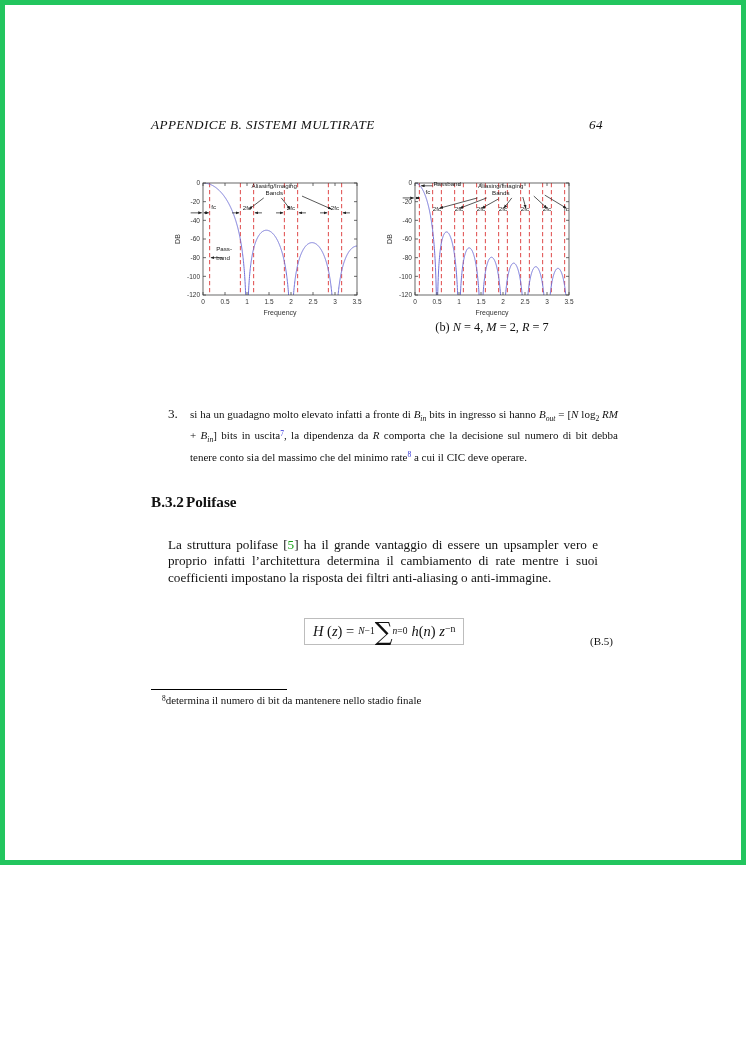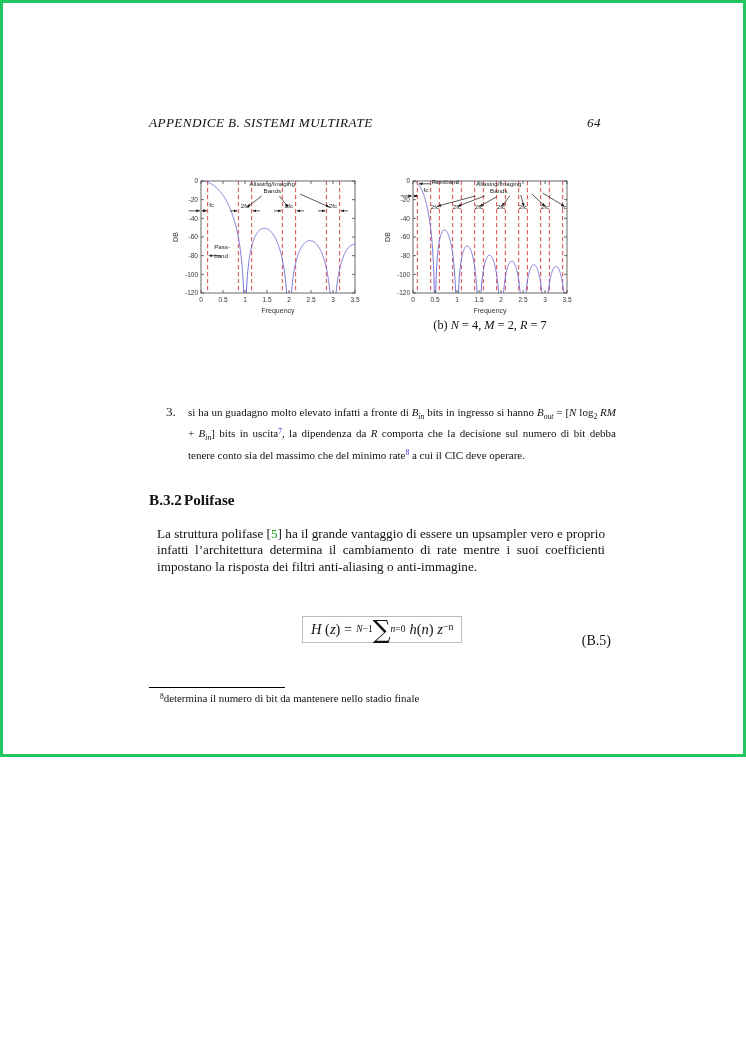--- a/index.html
+++ b/index.html
@@ -3,8 +3,8 @@
 <meta charset="utf-8">
 <style>
   html,body{margin:0;padding:0;background:#ffffff;}
-  .page{position:relative;width:746px;height:757px;background:#fff;
-        border:3px solid #22c55e;box-sizing:border-box;
+  .page{position:relative;width:746px;height:865px;background:#fff;
+        border:5px solid #22c55e;box-sizing:border-box;
         font-family:"Liberation Serif",serif;color:#111;overflow:hidden;}
   
   .header{position:absolute;left:146px;top:112px;width:452px;display:flex;

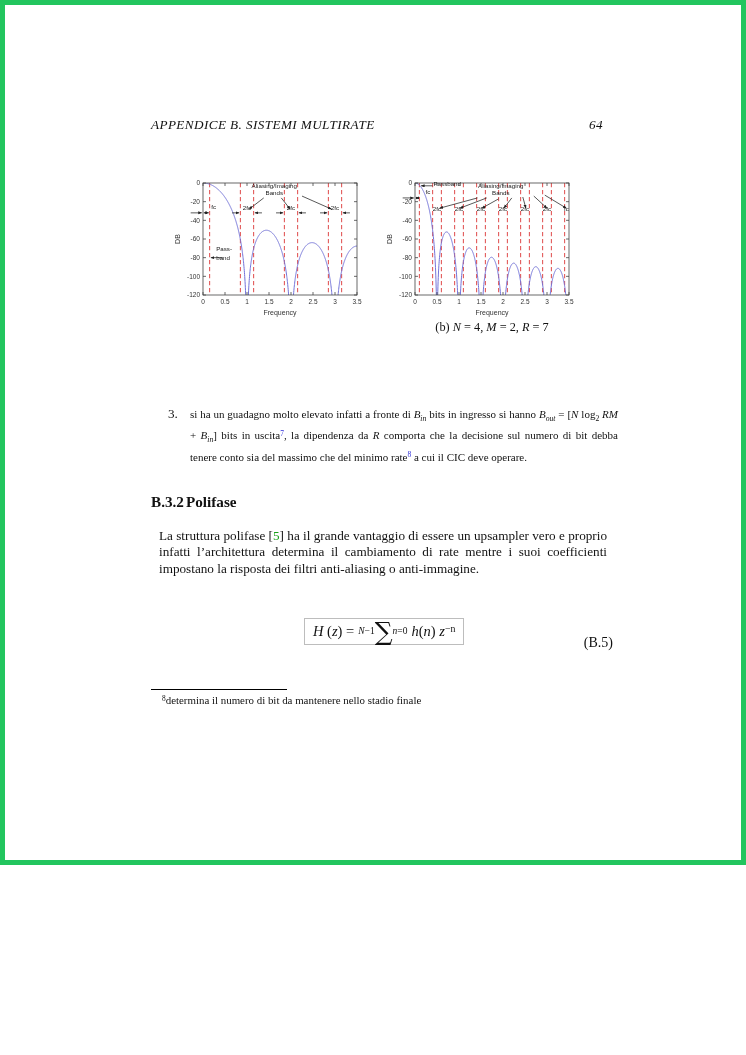--- a/index.html
+++ b/index.html
@@ -22,7 +22,7 @@
   .heading .hnum{margin-right:2px;}
   .paras{position:absolute;left:146px;top:515px;width:464px;font-size:13.2px;
          line-height:16.3px;text-align:justify;}
-  .paras p{margin:8px;}
+  .paras p{margin:17px;}
   .paras p.indent{text-indent:17px;}
   
   .eqrow{position:absolute;left:146px;top:609px;width:464px;height:62px;}

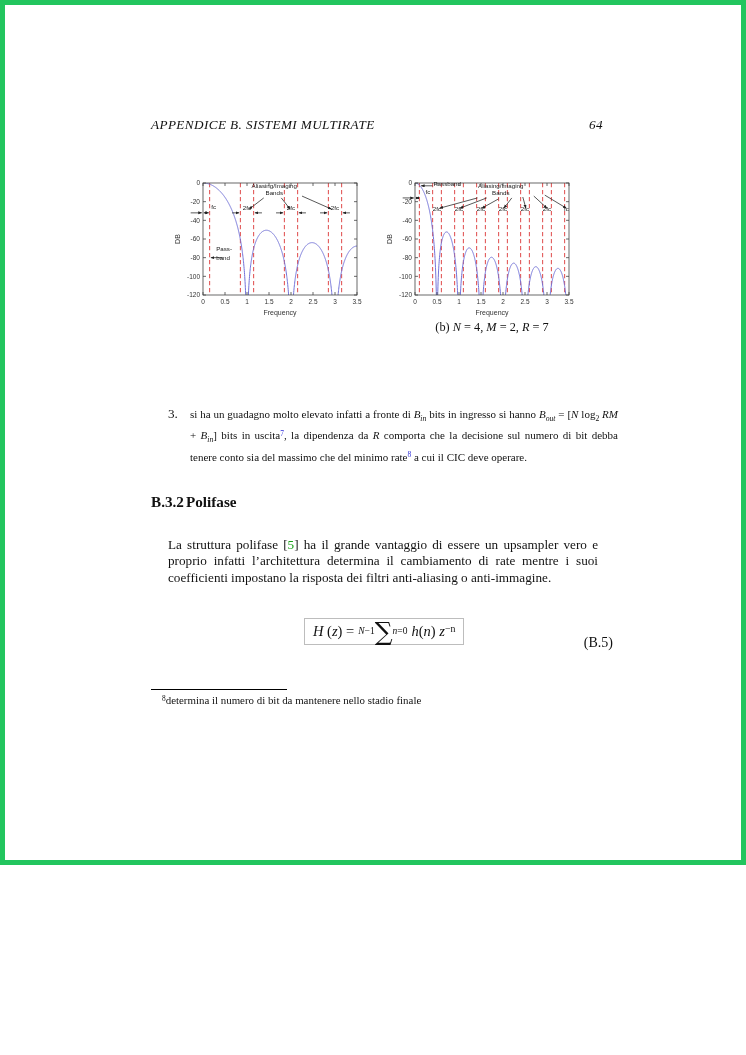--- a/index.html
+++ b/index.html
@@ -30,7 +30,7 @@
          padding:2px 8px 2px 8px;display:flex;align-items:center;gap:4px;font-size:14.5px;}
   .sum{display:flex;flex-direction:row;align-items:center;font-size:9.5px;line-height:1.15;}
   .sum .sigma{font-size:25px;line-height:.85;font-family:"DejaVu Serif",serif;}
-  .eqnum{position:absolute;right:2px;top:21px;font-size:14px;}
+  .eqnum{position:absolute;right:2px;top:21px;font-size:11px;}
   
   .footrule{position:absolute;left:146px;top:684px;width:136px;border-top:1.2px solid #000;}
   .footnotes{position:absolute;left:146px;top:688px;width:466px;font-size:10.9px;line-height:15.4px;}

